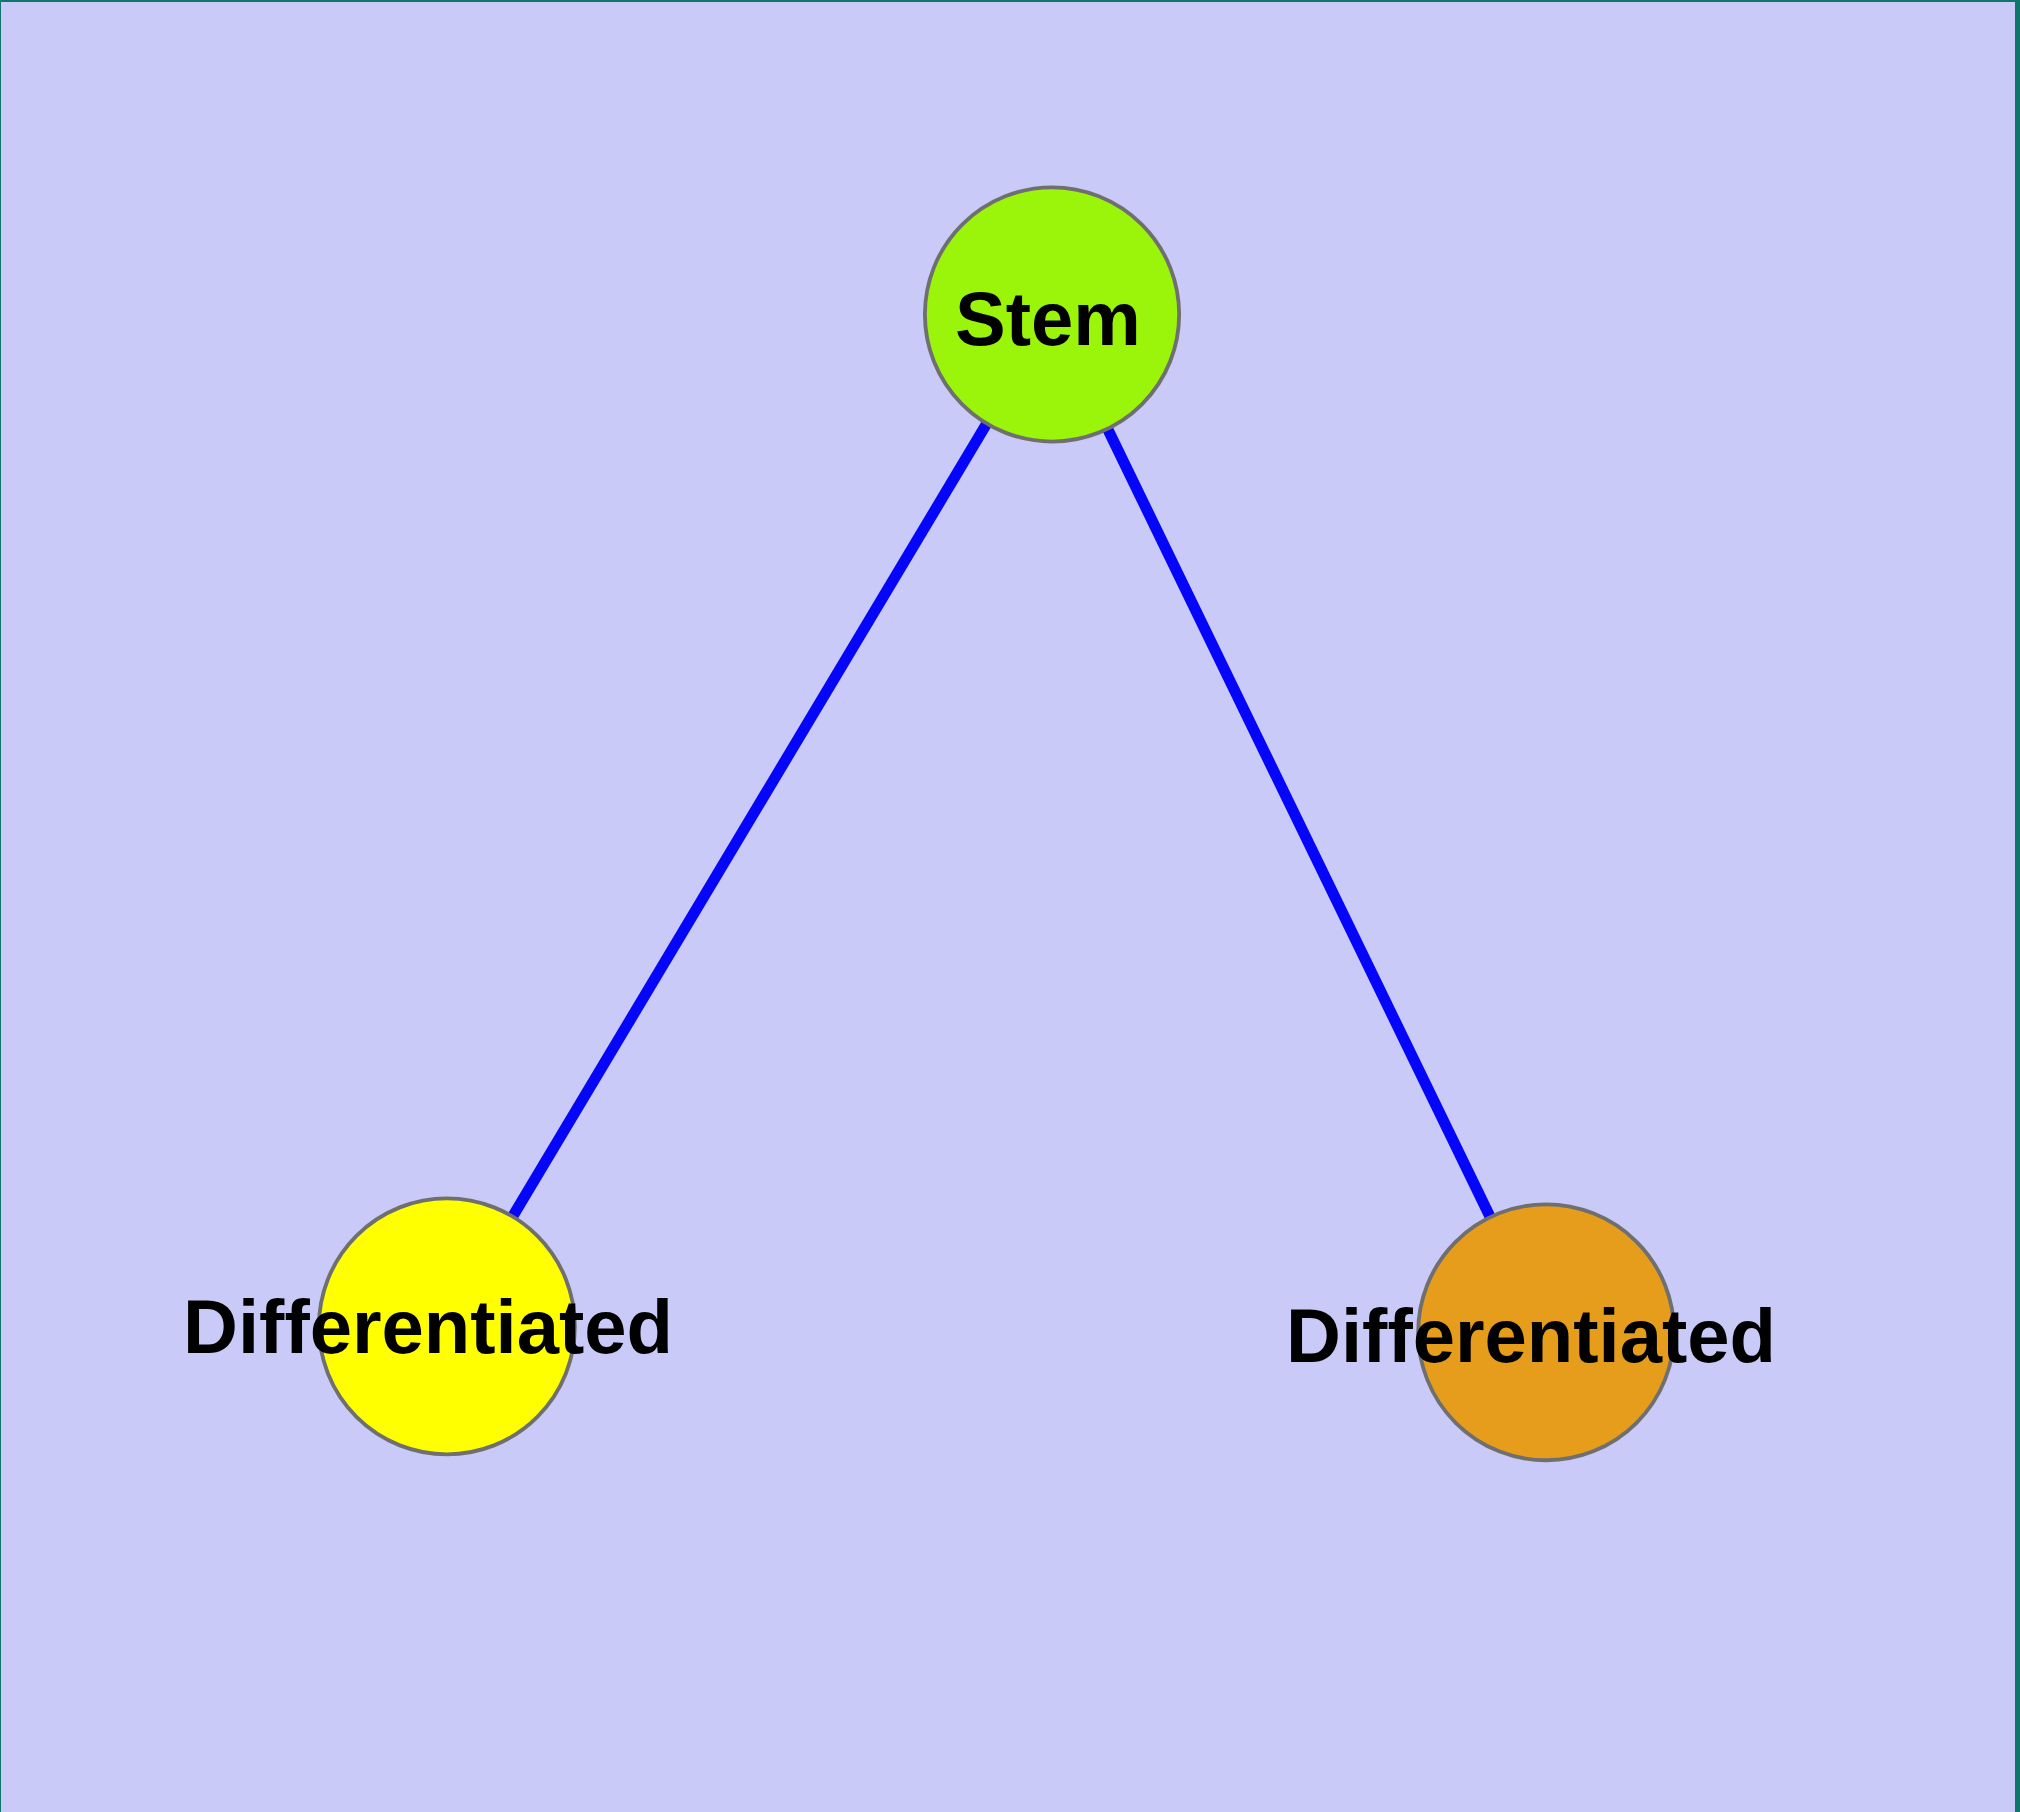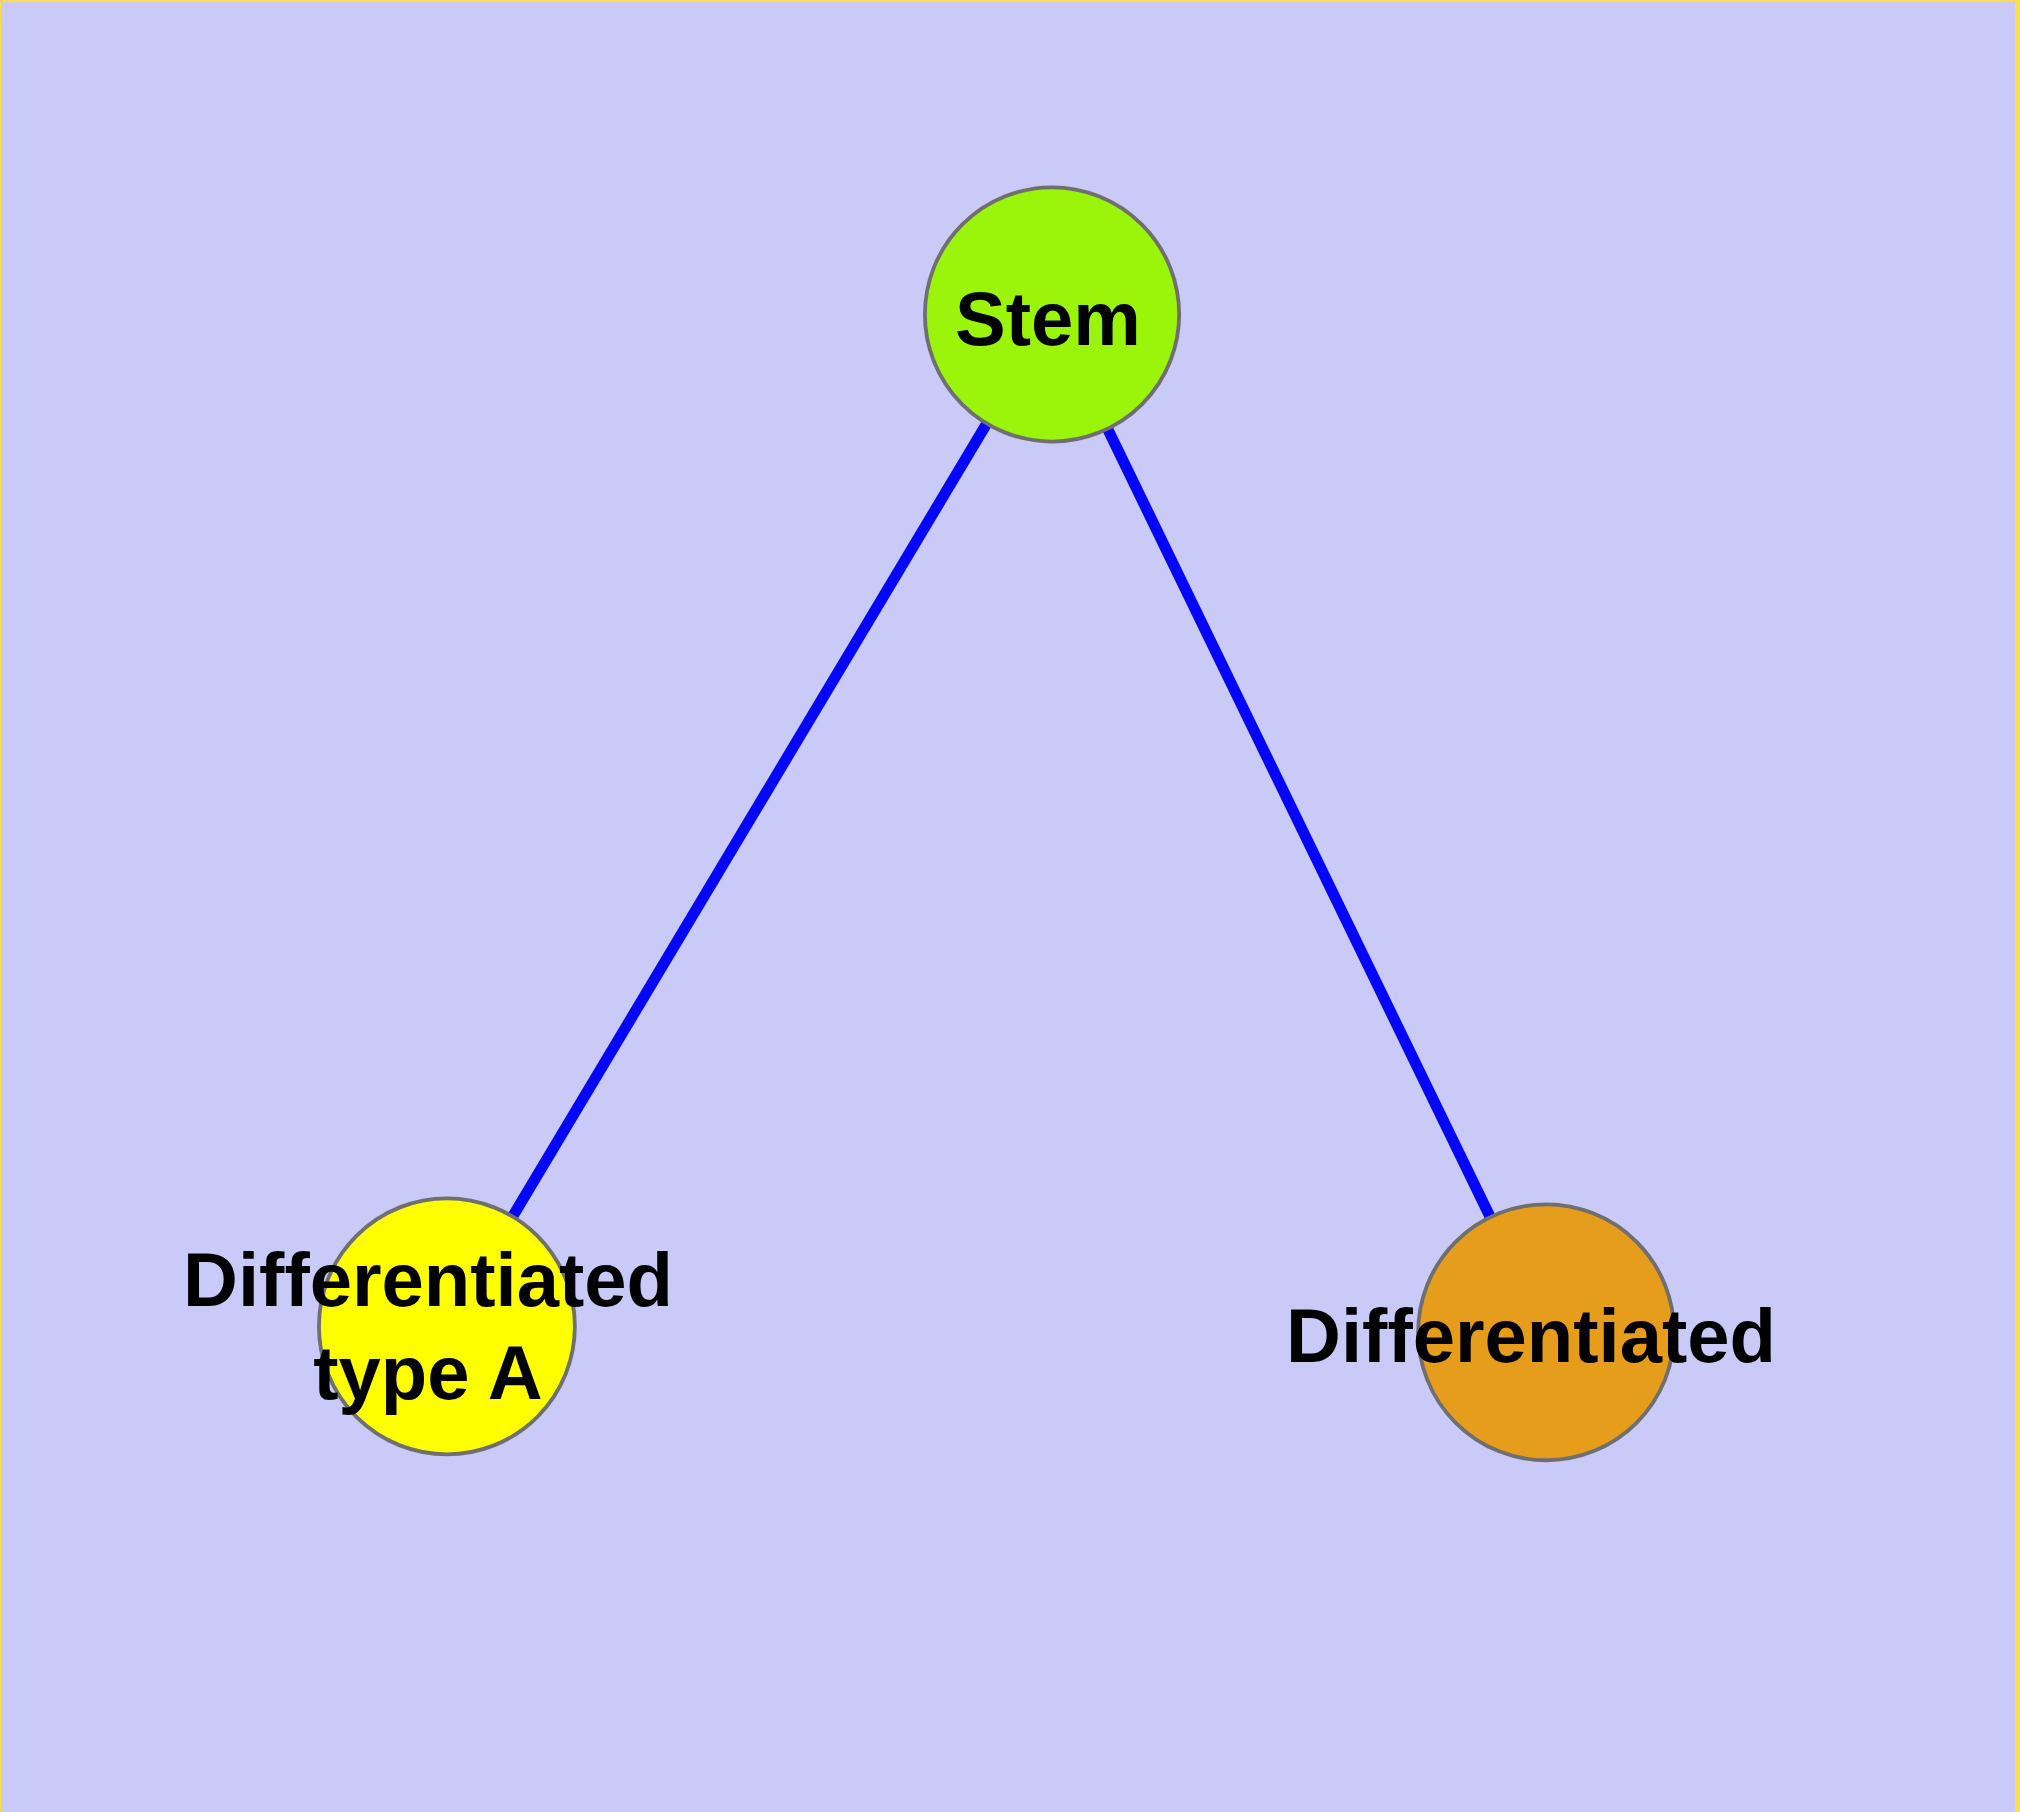--- a/index.html
+++ b/index.html
@@ -14,7 +14,7 @@
     position: relative;
     width: 2021px;
     height: 1812px;
-    background: #fde047;
+    background: #0f766e;
   }
   .plot-bg {
     position: absolute;

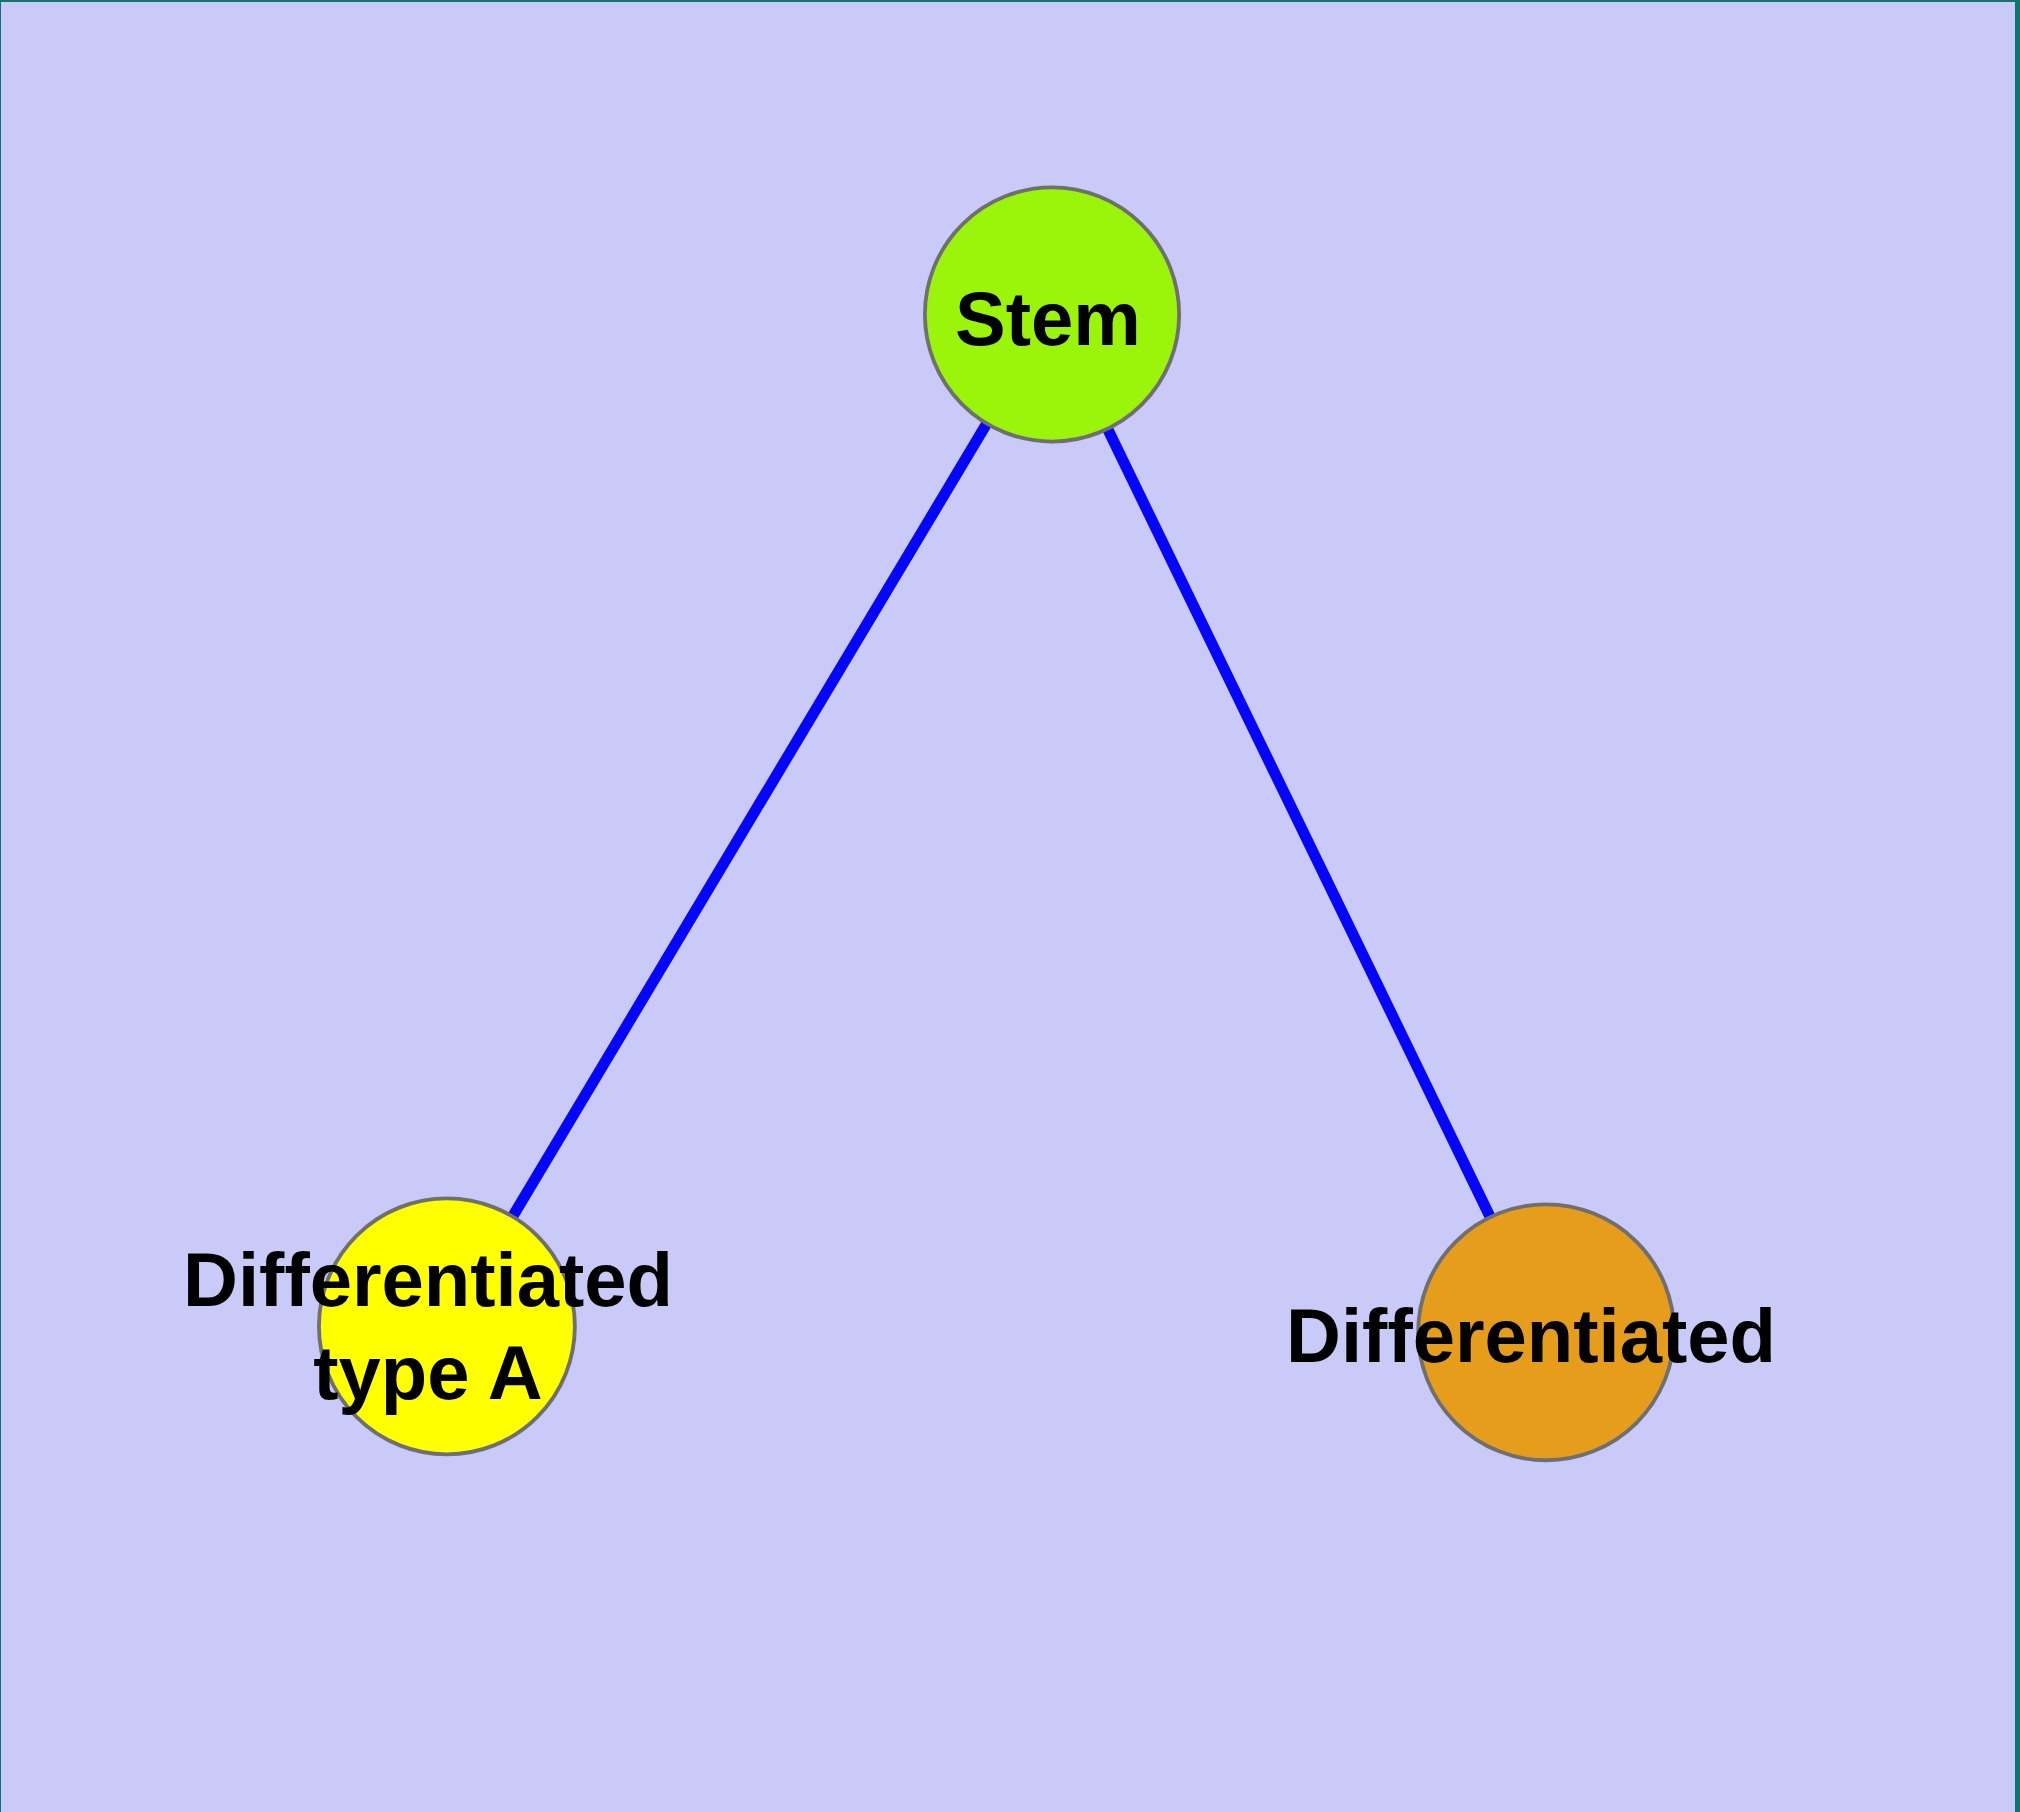--- a/index.html
+++ b/index.html
@@ -79,7 +79,6 @@
 
   <div class="node-label" id="label-type-a" style="color: rgb(0, 0, 0);">
     <span class="line">Differentiated</span>
-    <span class="line">type A</span>
   </div>
 
   <div class="node-label" id="label-type-b" style="color: rgb(0, 0, 0);">

